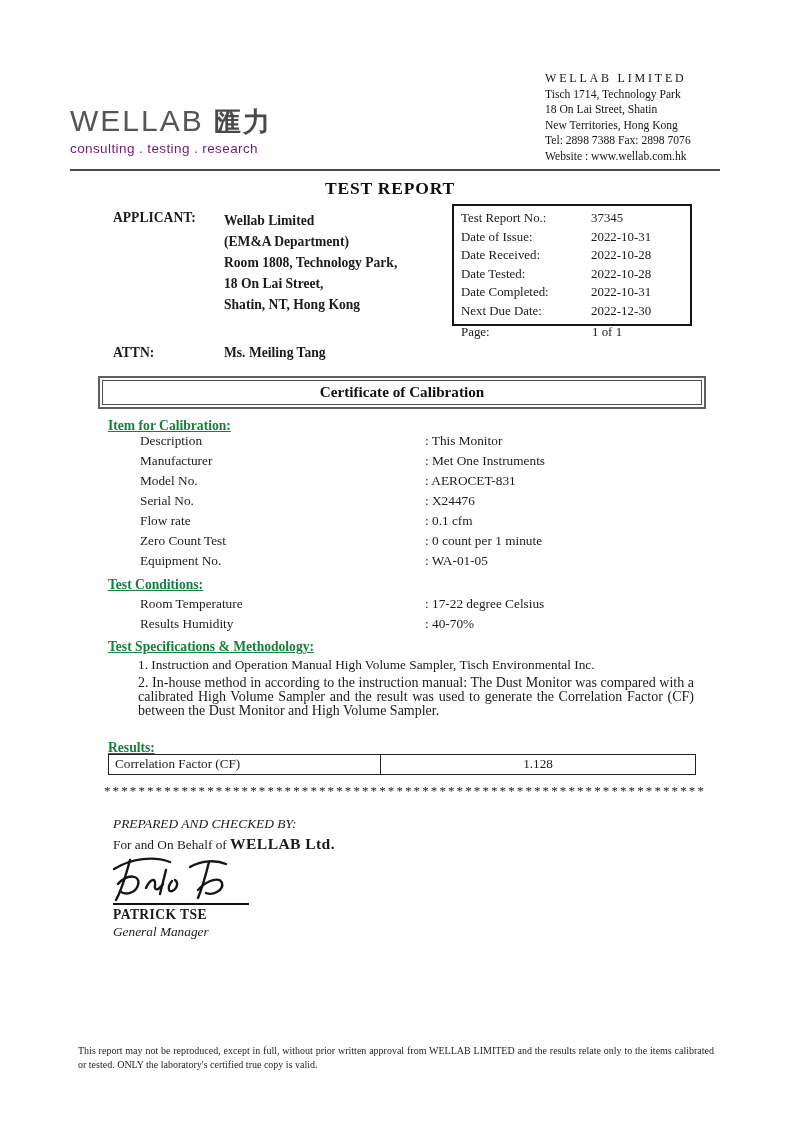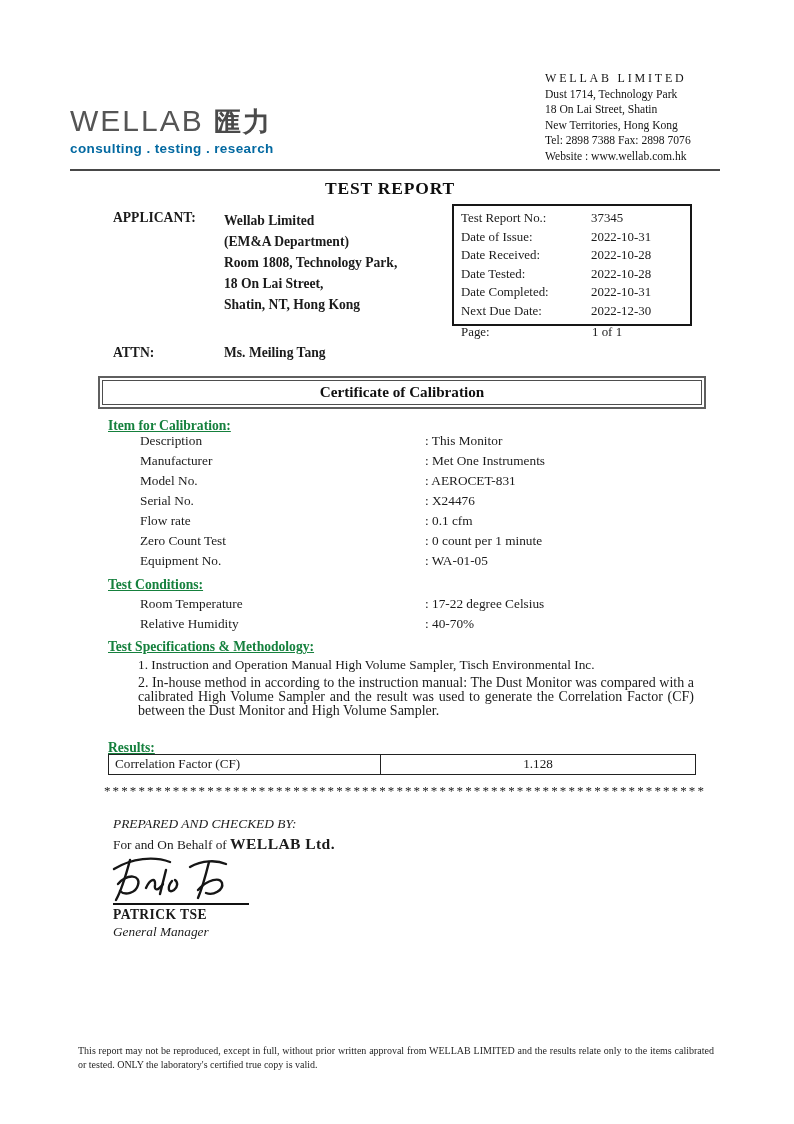--- a/index.html
+++ b/index.html
@@ -65,7 +65,7 @@
 
   <div class="letterhead">
     <div class="lh-company">WELLAB LIMITED</div>
-    <div>Dust 1714, Technology Park</div>
+    <div>Tisch 1714, Technology Park</div>
     <div>18 On Lai Street, Shatin</div>
     <div>New Territories, Hong Kong</div>
     <div>Tel: 2898 7388 Fax: 2898 7076</div>

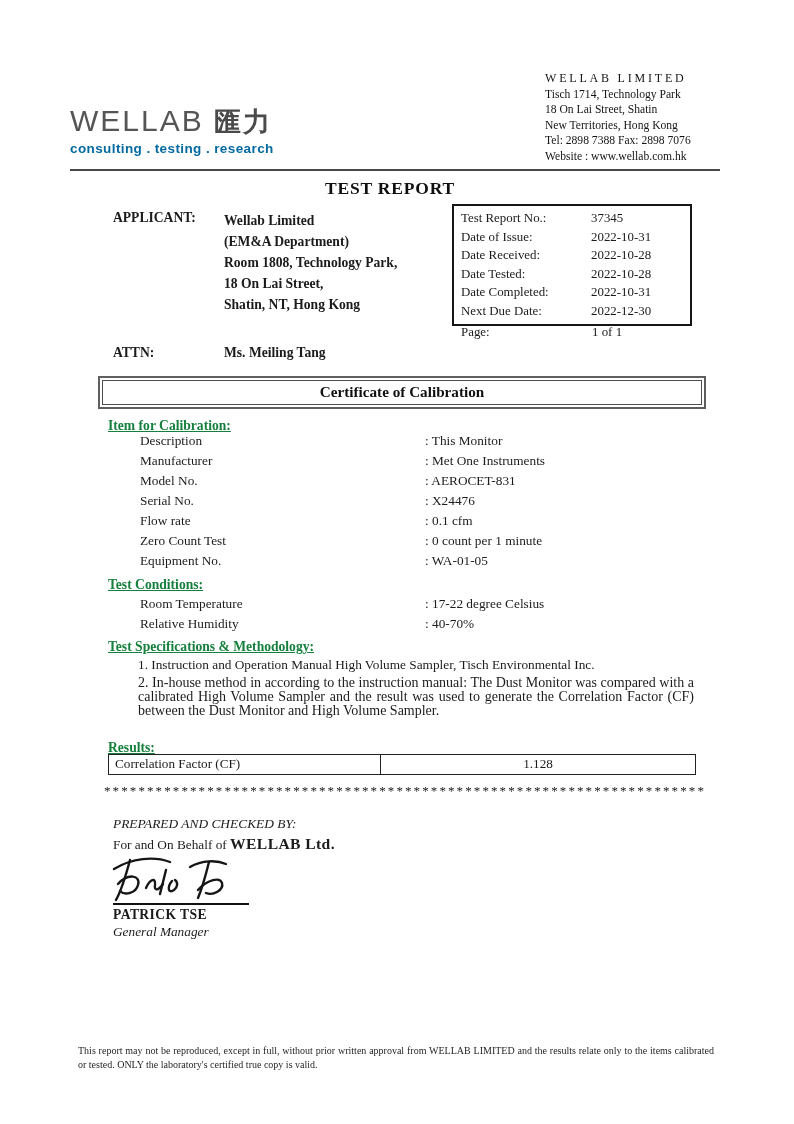--- a/index.html
+++ b/index.html
@@ -14,7 +14,7 @@
   .logo{position:absolute;top:104px;left:70px;font-family:"Liberation Sans",sans-serif;}
   .logo-brand{font-size:30px;letter-spacing:2px;color:#555;font-weight:500;}
   .logo-cjk{font-weight:700;color:#4a4a4a;font-size:27px;}
-  .logo-tagline{font-size:13.5px;font-weight:700;letter-spacing:0.4px;color:#0369a1;margin-top:1px;}
+  .logo-tagline{font-size:13.5px;font-weight:400;letter-spacing:0.4px;color:#701a75;margin-top:1px;}
   
   .rule{position:absolute;top:169px;left:70px;width:650px;border-top:2px solid #484848;}
   

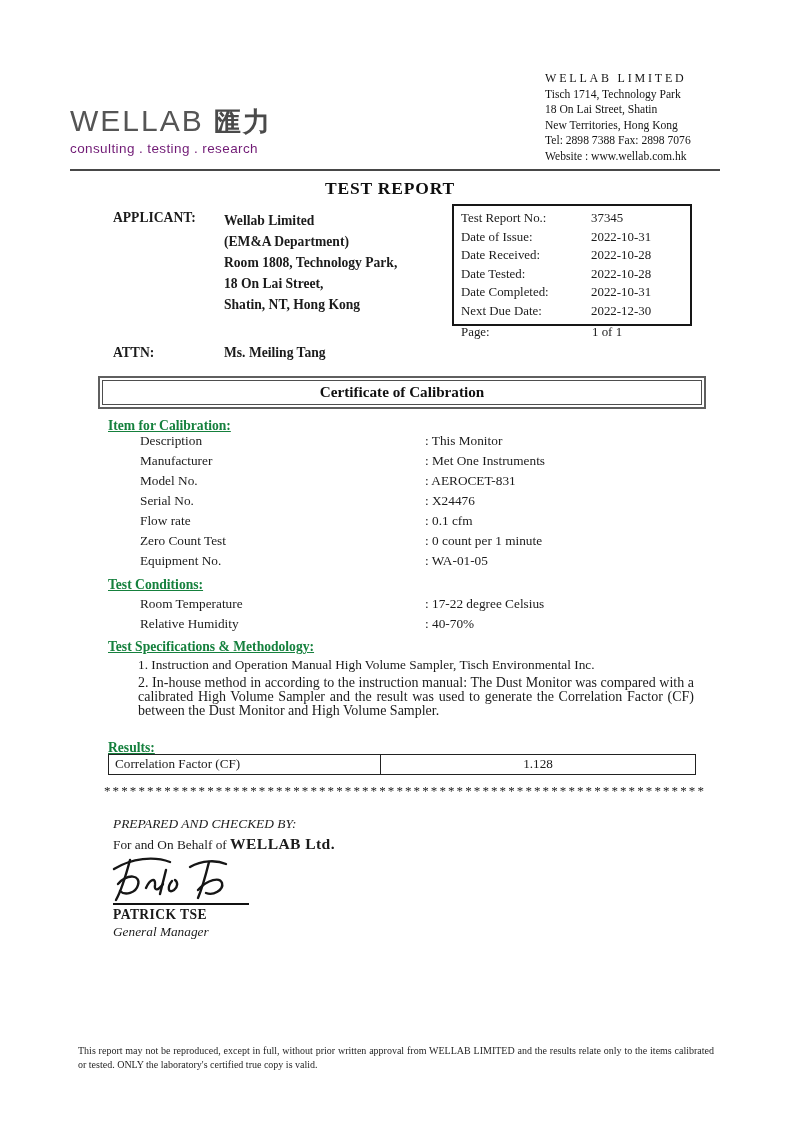--- a/index.html
+++ b/index.html
@@ -170,7 +170,7 @@
       <span>: 17-22 degree Celsius</span>
     </div>
     <div class="kv-row">
-      <span class="kv-label">Relative Humidity</span>
+      <span class="kv-label">Results Humidity</span>
       <span>: 40-70%</span>
     </div>
   </div>

